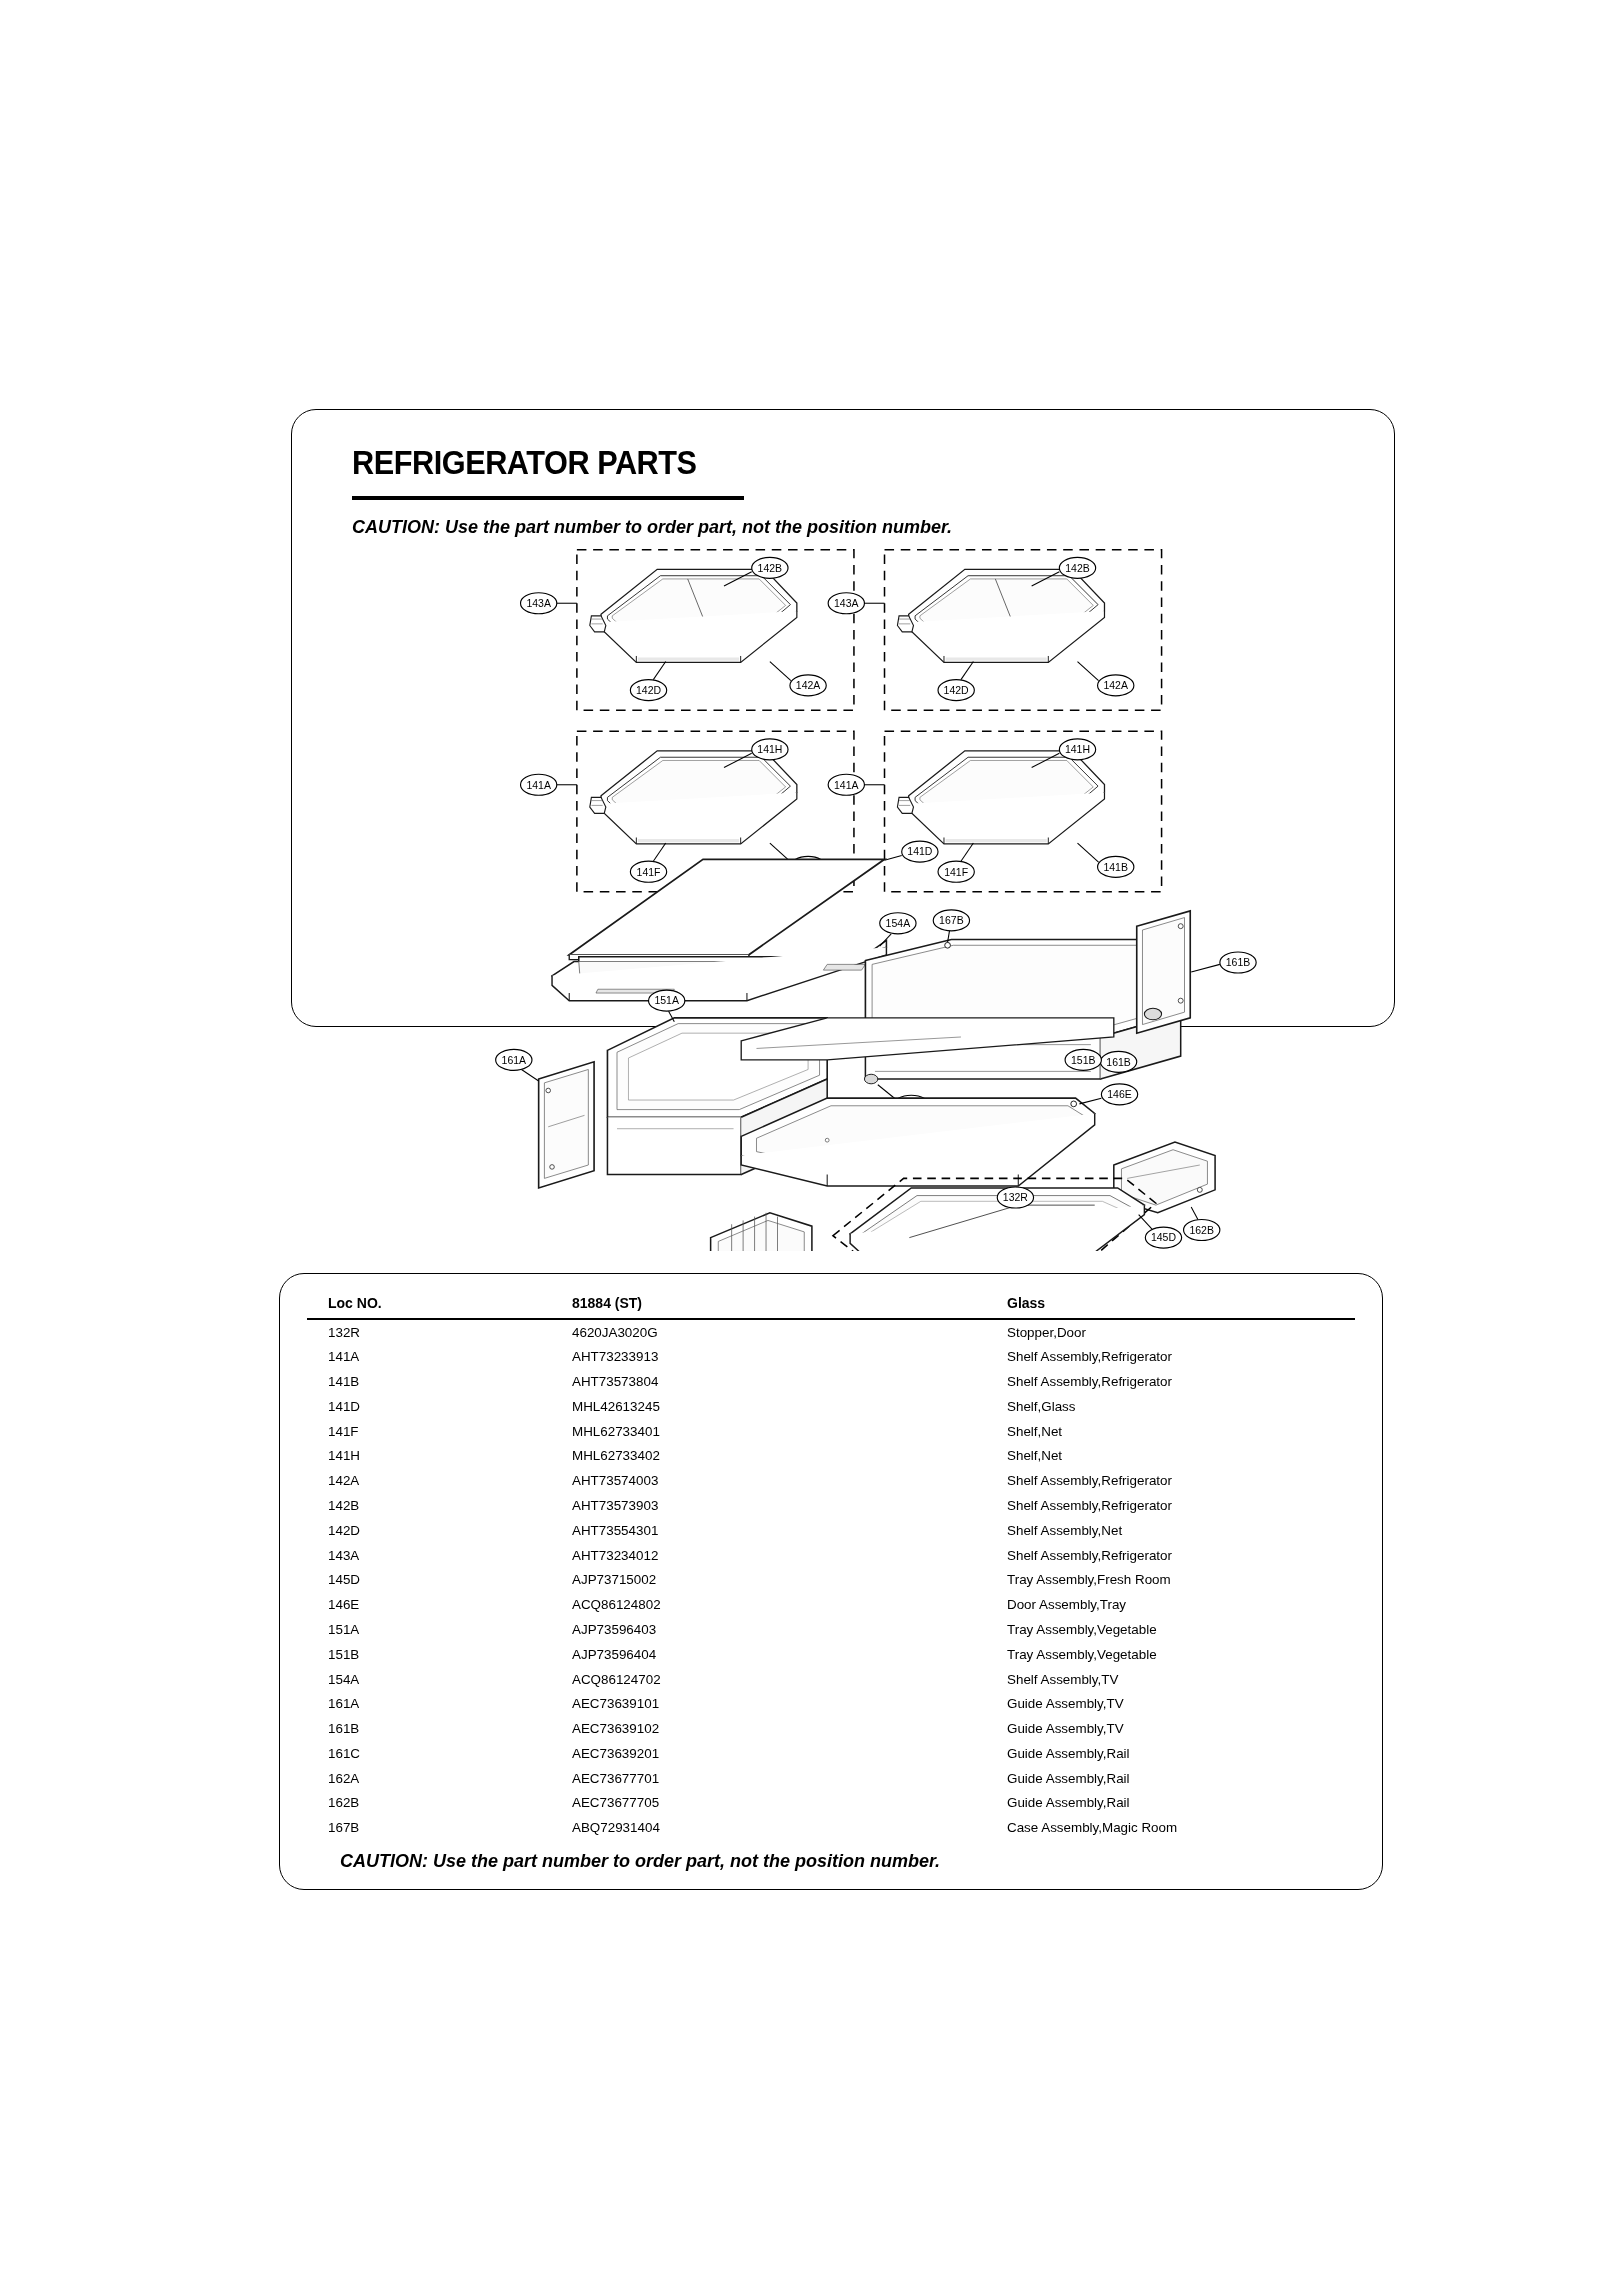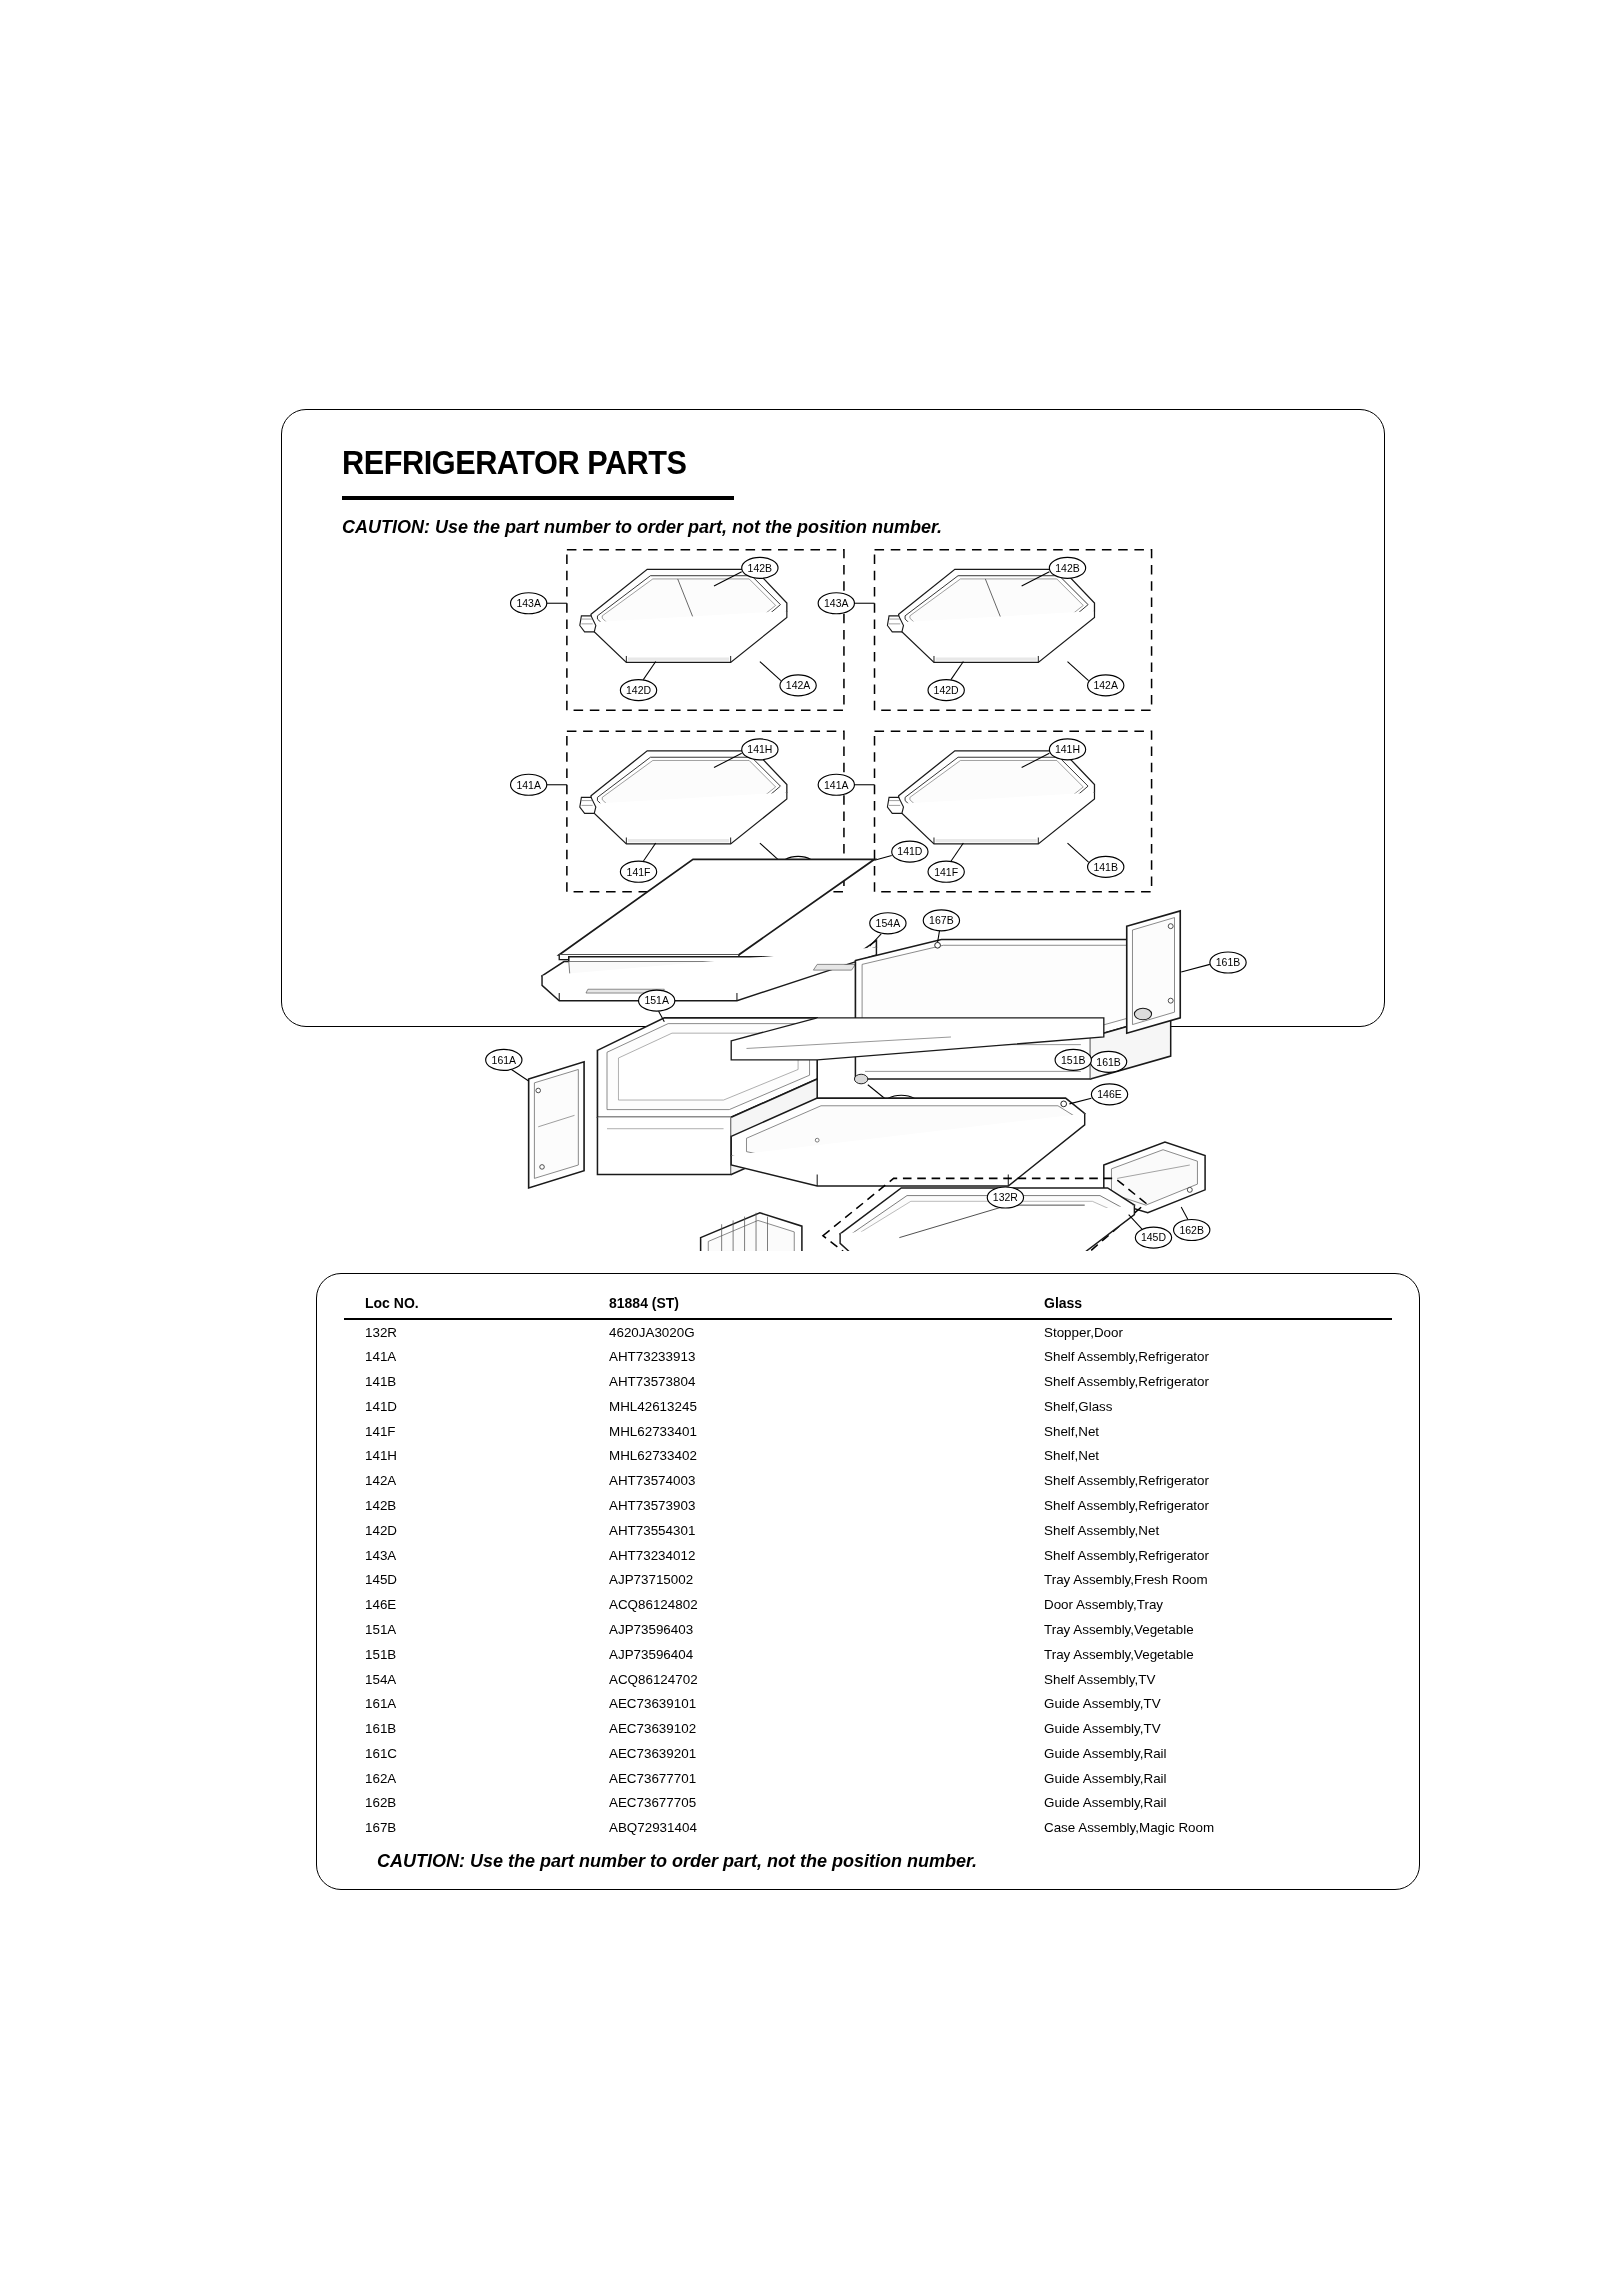--- a/index.html
+++ b/index.html
@@ -25,7 +25,7 @@
   }
 
   #diagram-panel {
-    left: 281px;
+    left: 291px;
     top: 409px;
     width: 1104px;
     height: 618px;

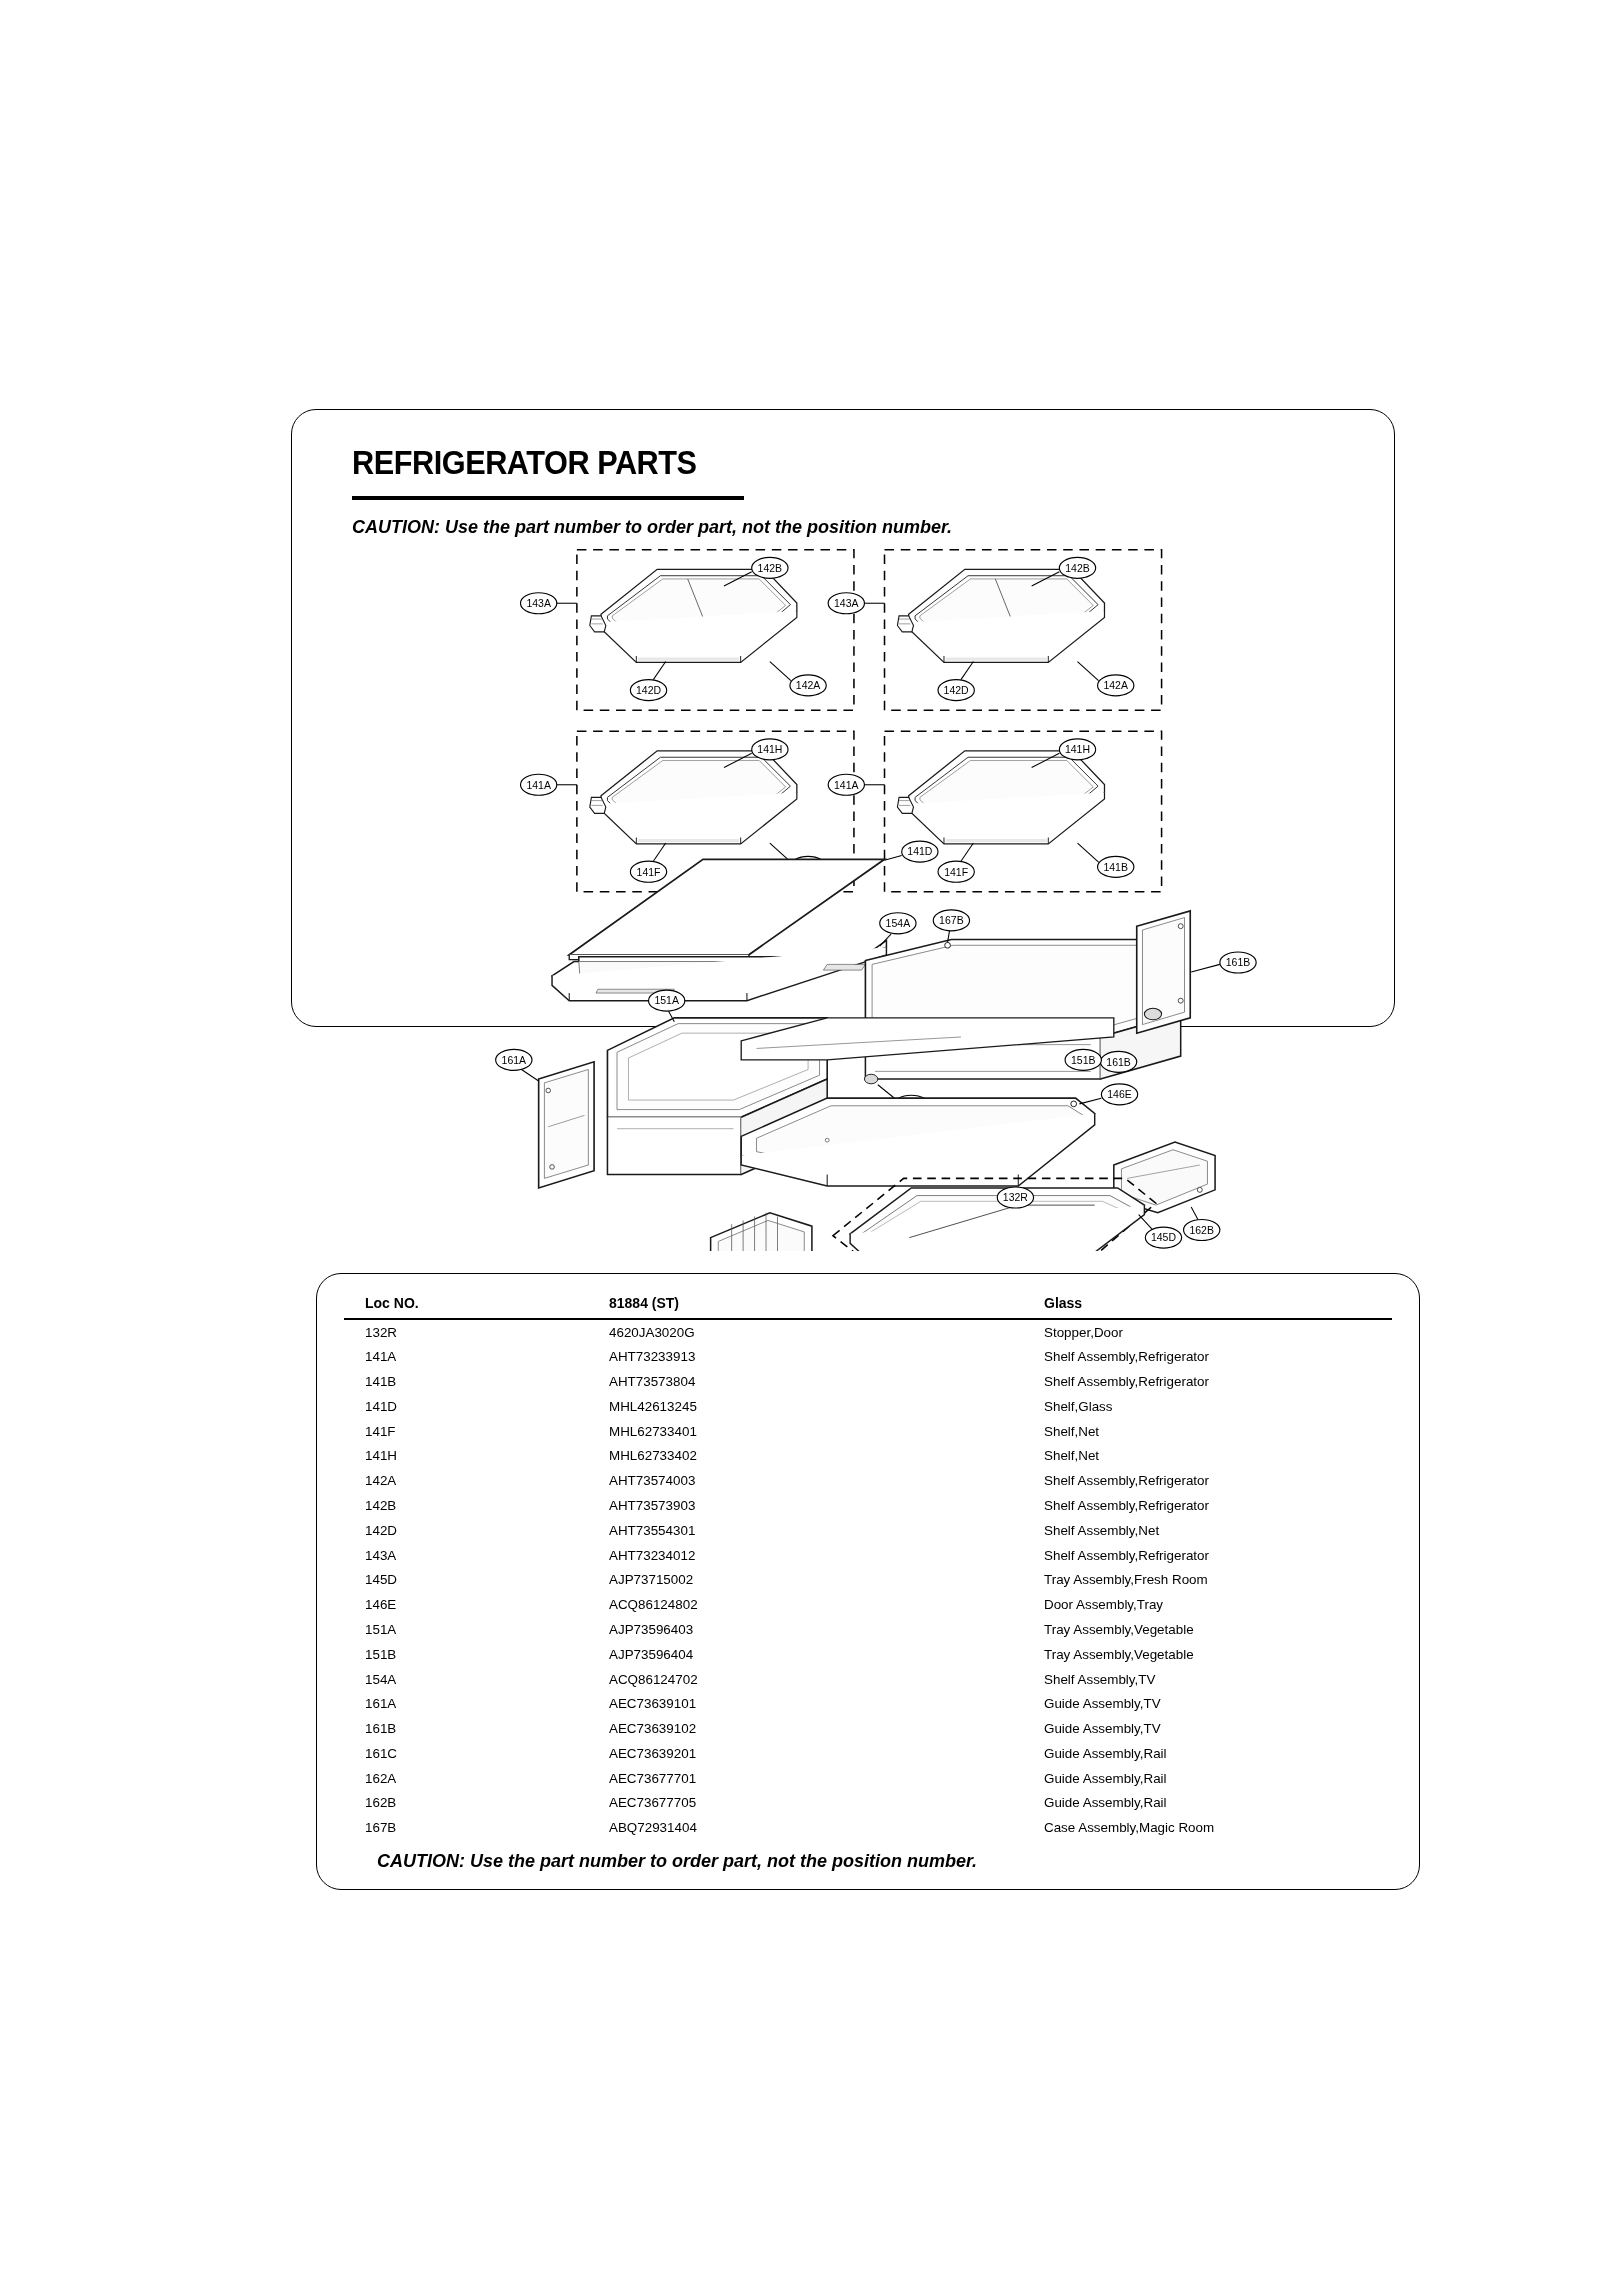--- a/index.html
+++ b/index.html
@@ -36,7 +36,6 @@
     top: 1273px;
     width: 1104px;
     height: 617px;
-    margin-left: 37px;
   }
 
   

